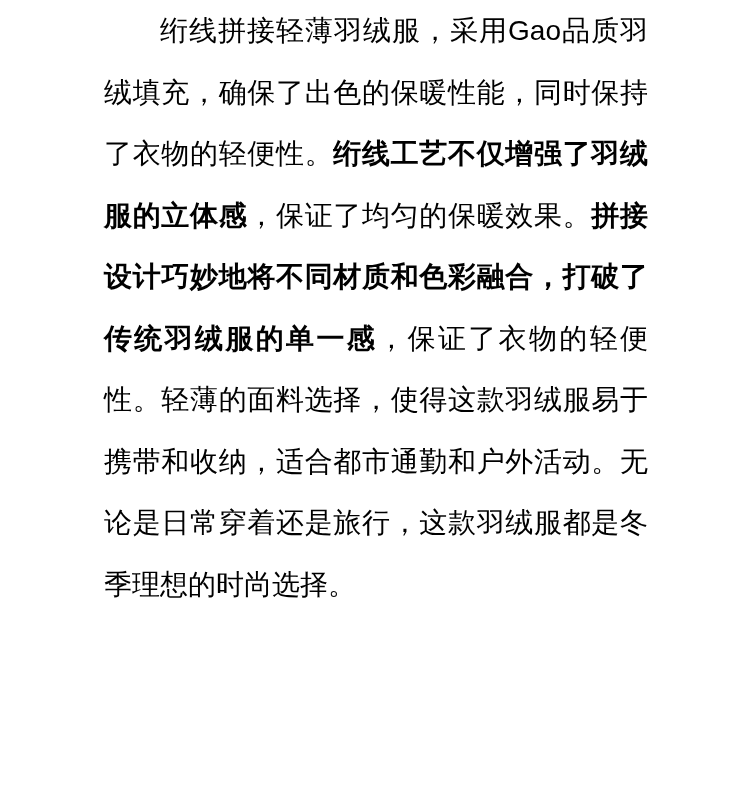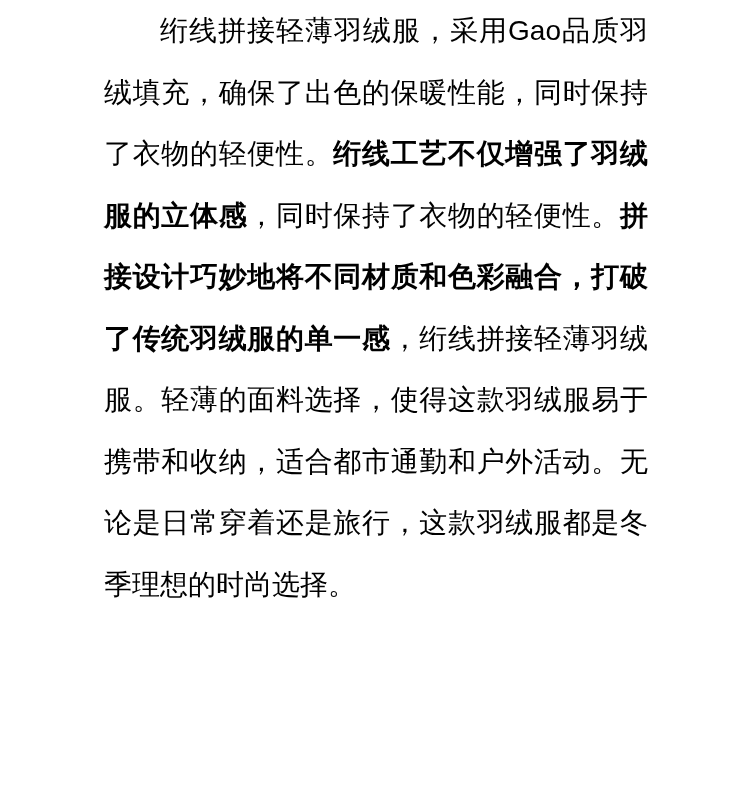--- a/index.html
+++ b/index.html
@@ -37,7 +37,7 @@
 <body>
 
 <main class="doc">
-  <p><span>绗线拼接轻薄羽绒服，采用Gao品质羽绒填充，确保了出色的保暖性能，同时保持了衣物的轻便性。</span><span class="b">绗线工艺不仅增强了羽绒服的立体感</span><span>，同时保持了衣物的轻便性。</span><span class="b">拼接设计巧妙地将不同材质和色彩融合，打破了传统羽绒服的单一感</span><span>，绗线拼接轻薄羽绒服。轻薄的面料选择，使得这款羽绒服易于携带和收纳，适合都市通勤和户外活动。无论是日常穿着还是旅行，这款羽绒服都是冬季理想的时尚选择。</span></p>
+  <p><span>绗线拼接轻薄羽绒服，采用Gao品质羽绒填充，确保了出色的保暖性能，同时保持了衣物的轻便性。</span><span class="b">绗线工艺不仅增强了羽绒服的立体感</span><span>，保证了均匀的保暖效果。</span><span class="b">拼接设计巧妙地将不同材质和色彩融合，打破了传统羽绒服的单一感</span><span>，绗线拼接轻薄羽绒服。轻薄的面料选择，使得这款羽绒服易于携带和收纳，适合都市通勤和户外活动。无论是日常穿着还是旅行，这款羽绒服都是冬季理想的时尚选择。</span></p>
 </main>
 
 </body></html>

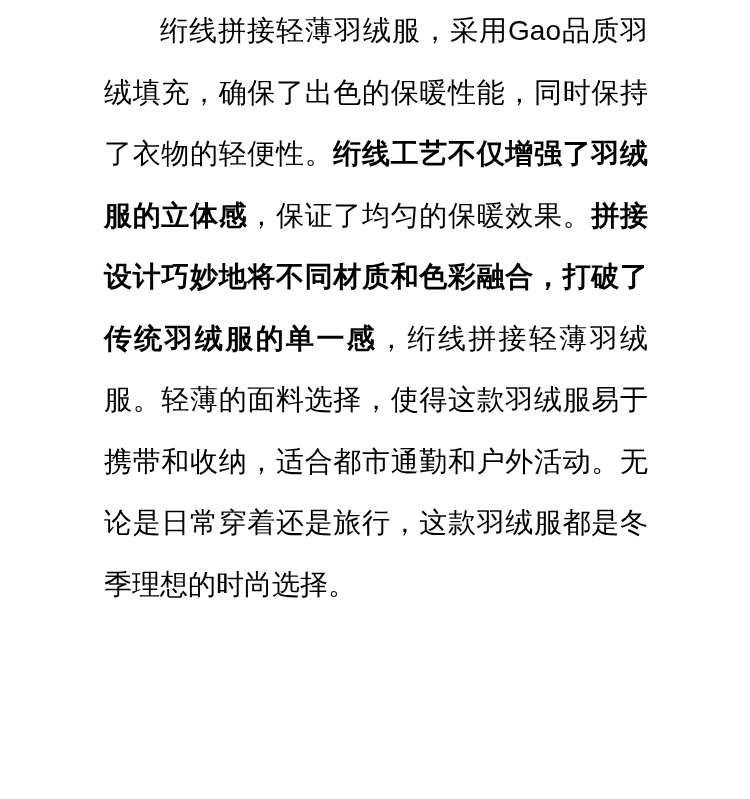--- a/index.html
+++ b/index.html
@@ -37,7 +37,7 @@
 <body>
 
 <main class="doc">
-  <p><span>绗线拼接轻薄羽绒服，采用Gao品质羽绒填充，确保了出色的保暖性能，同时保持了衣物的轻便性。</span><span class="b">绗线工艺不仅增强了羽绒服的立体感</span><span>，保证了均匀的保暖效果。</span><span class="b">拼接设计巧妙地将不同材质和色彩融合，打破了传统羽绒服的单一感</span><span>，绗线拼接轻薄羽绒服。轻薄的面料选择，使得这款羽绒服易于携带和收纳，适合都市通勤和户外活动。无论是日常穿着还是旅行，这款羽绒服都是冬季理想的时尚选择。</span></p>
+  <p><span>绗线拼接轻薄羽绒服，采用Gao品质羽绒填充，确保了出色的保暖性能，同时保持了衣物的轻便性。</span><span class="b">绗线工艺不仅增强了羽绒服的立体感</span><span>，保证了均匀的保暖效果。</span><span class="b">拼接设计巧妙地将不同材质和色彩融合，打破了传统羽绒服的单一感</span><span>，保证了衣物的轻便性。轻薄的面料选择，使得这款羽绒服易于携带和收纳，适合都市通勤和户外活动。无论是日常穿着还是旅行，这款羽绒服都是冬季理想的时尚选择。</span></p>
 </main>
 
 </body></html>

